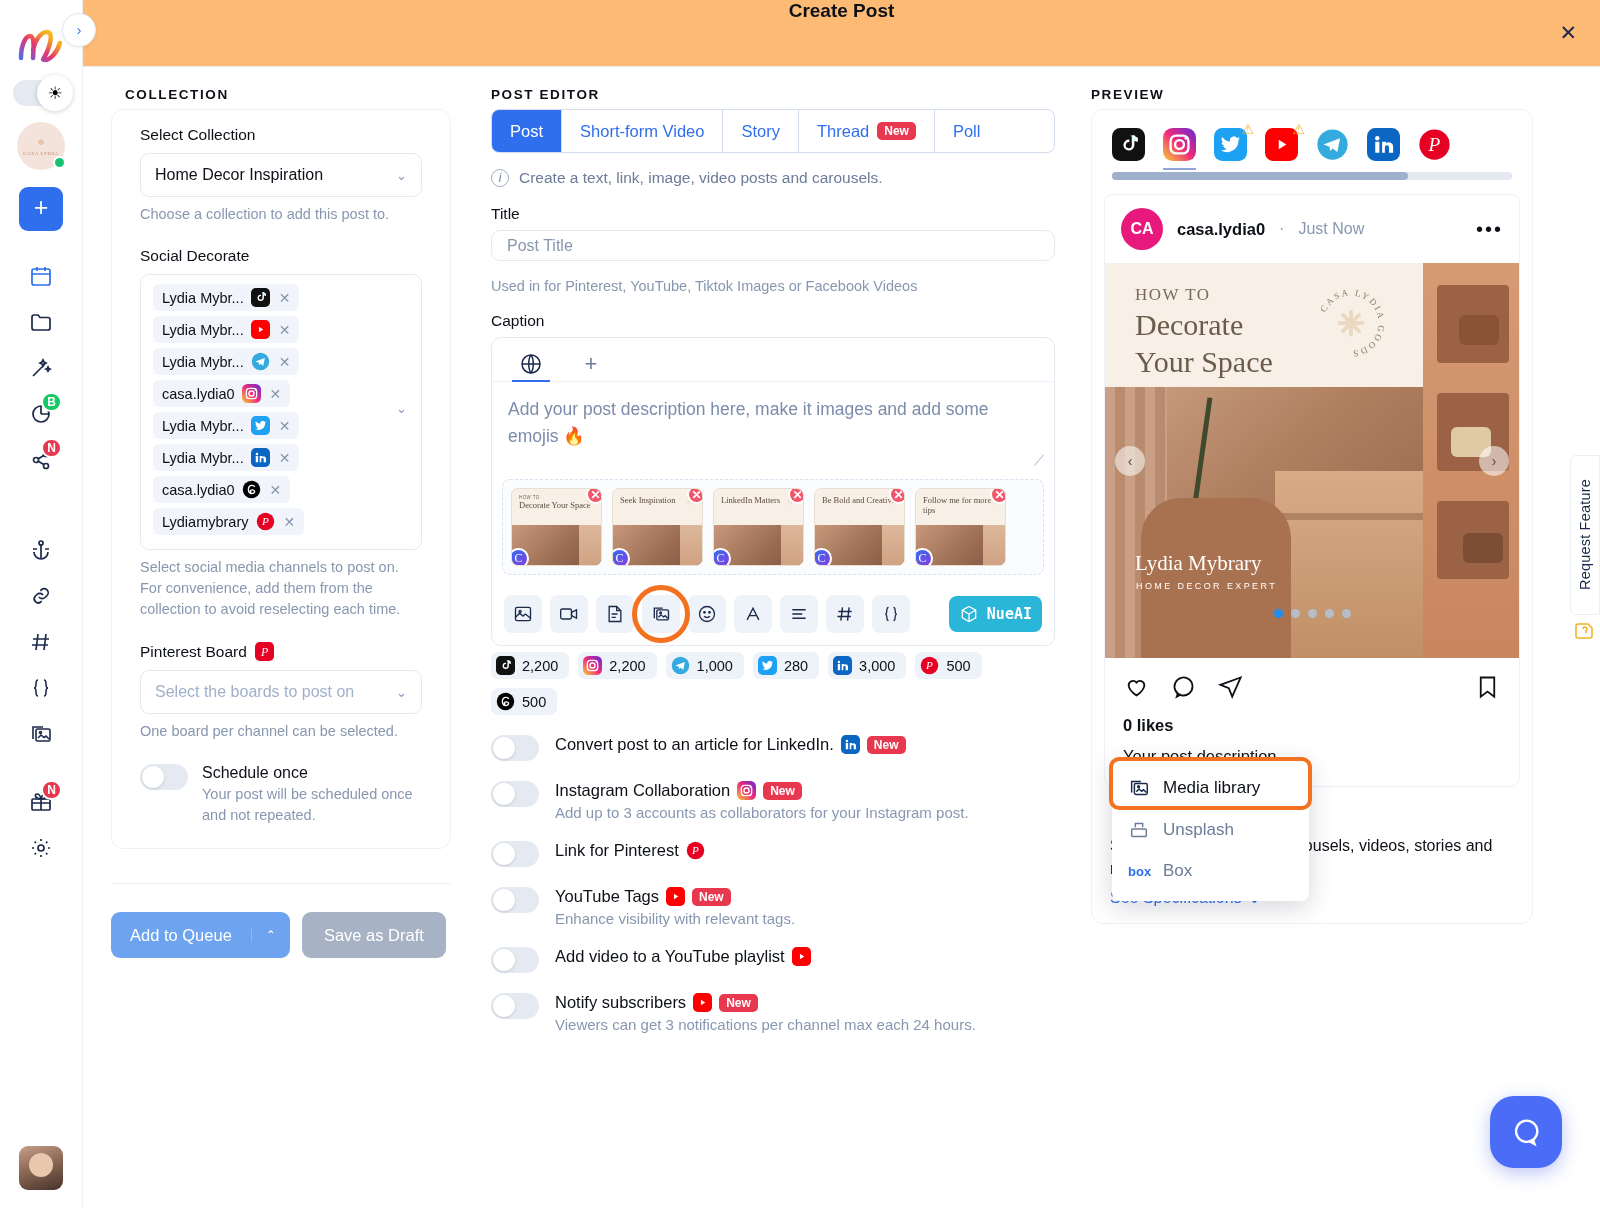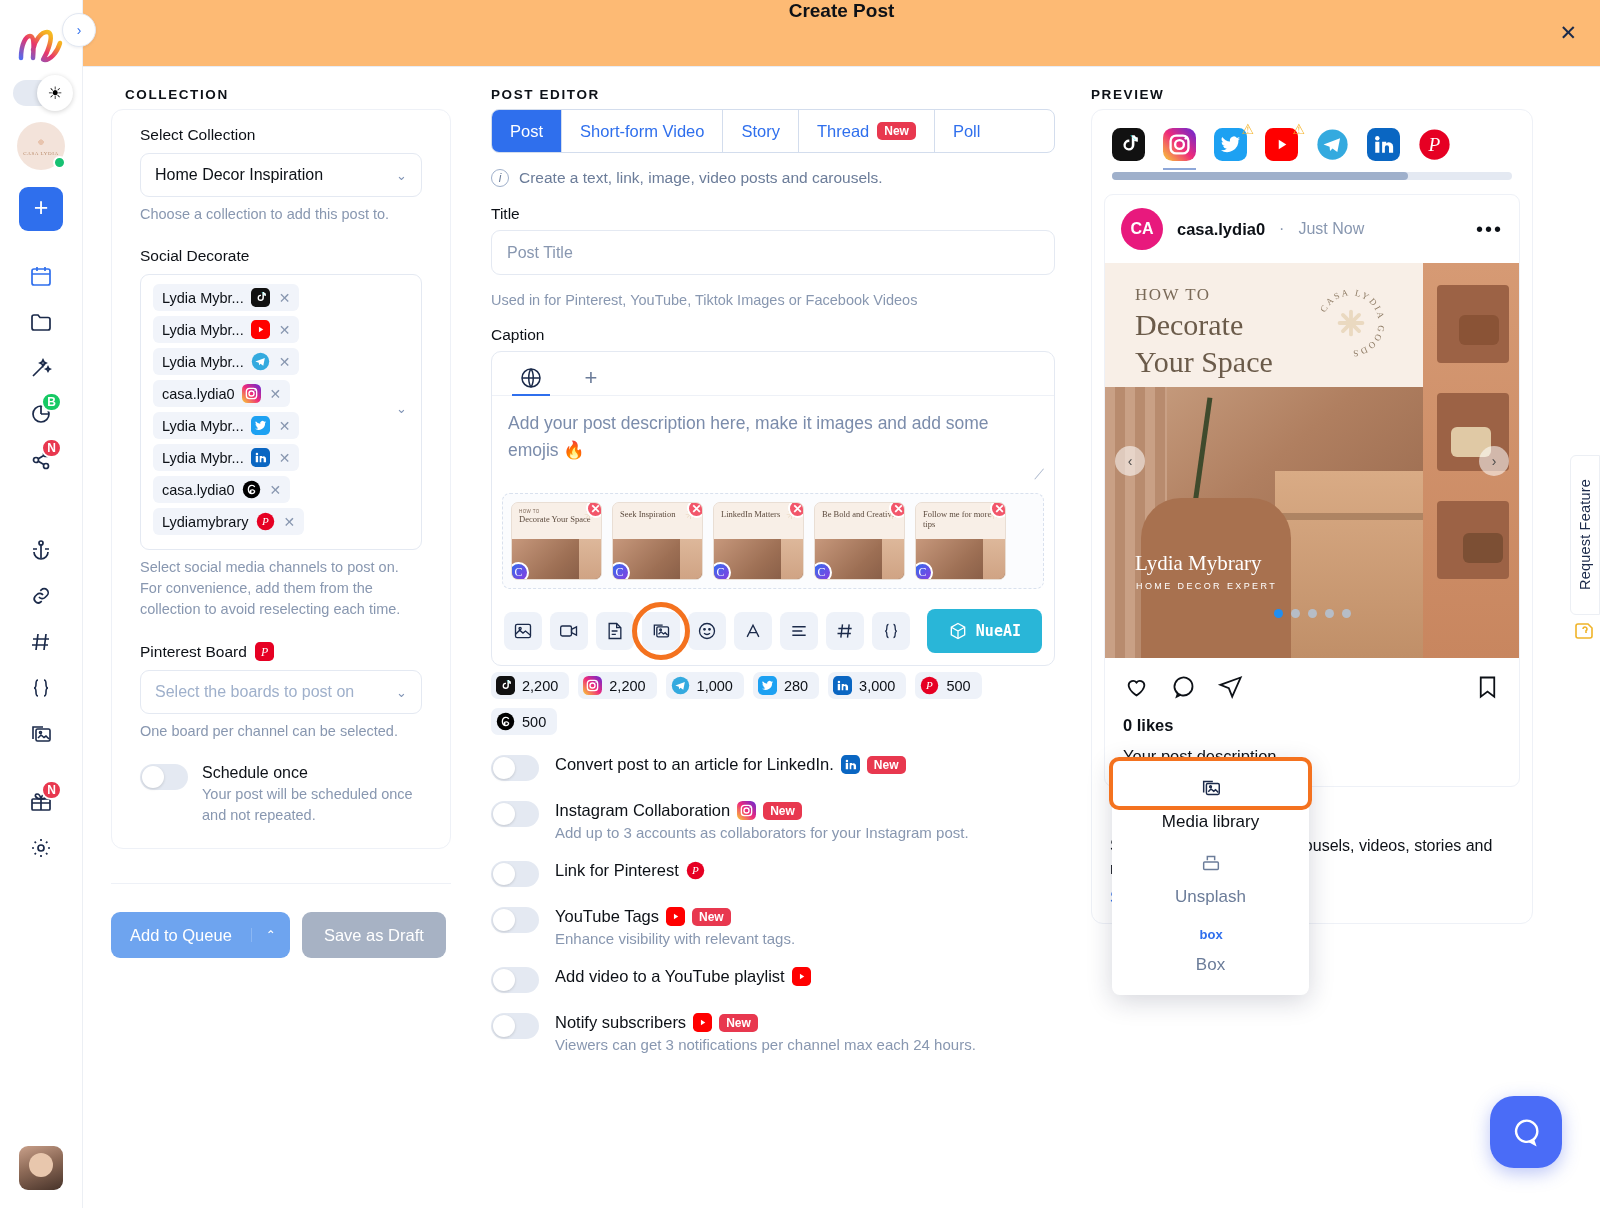--- a/index.html
+++ b/index.html
@@ -181,7 +181,7 @@
     font-size: 12px; display: flex; align-items: center; justify-content: center; font-style: italic;}
   .fld-lbl { margin: 18px 18px 7px 18px; font-size: 15.5px; color: #0d1117; }
   .txt-inp {
-    margin: 0 18px; height: 45px; border: 1px solid #e4e9f2; border-radius: 9px;
+    margin: 0 18px; height: 31px; border: 1px solid #e4e9f2; border-radius: 9px;
     display: flex; align-items: center; padding: 0 15px; font-size: 16px; color: #8897b0;
   }
   .sub-hint { margin: 17px 18px 0 18px; font-size: 14.5px; color: #8897b0; }

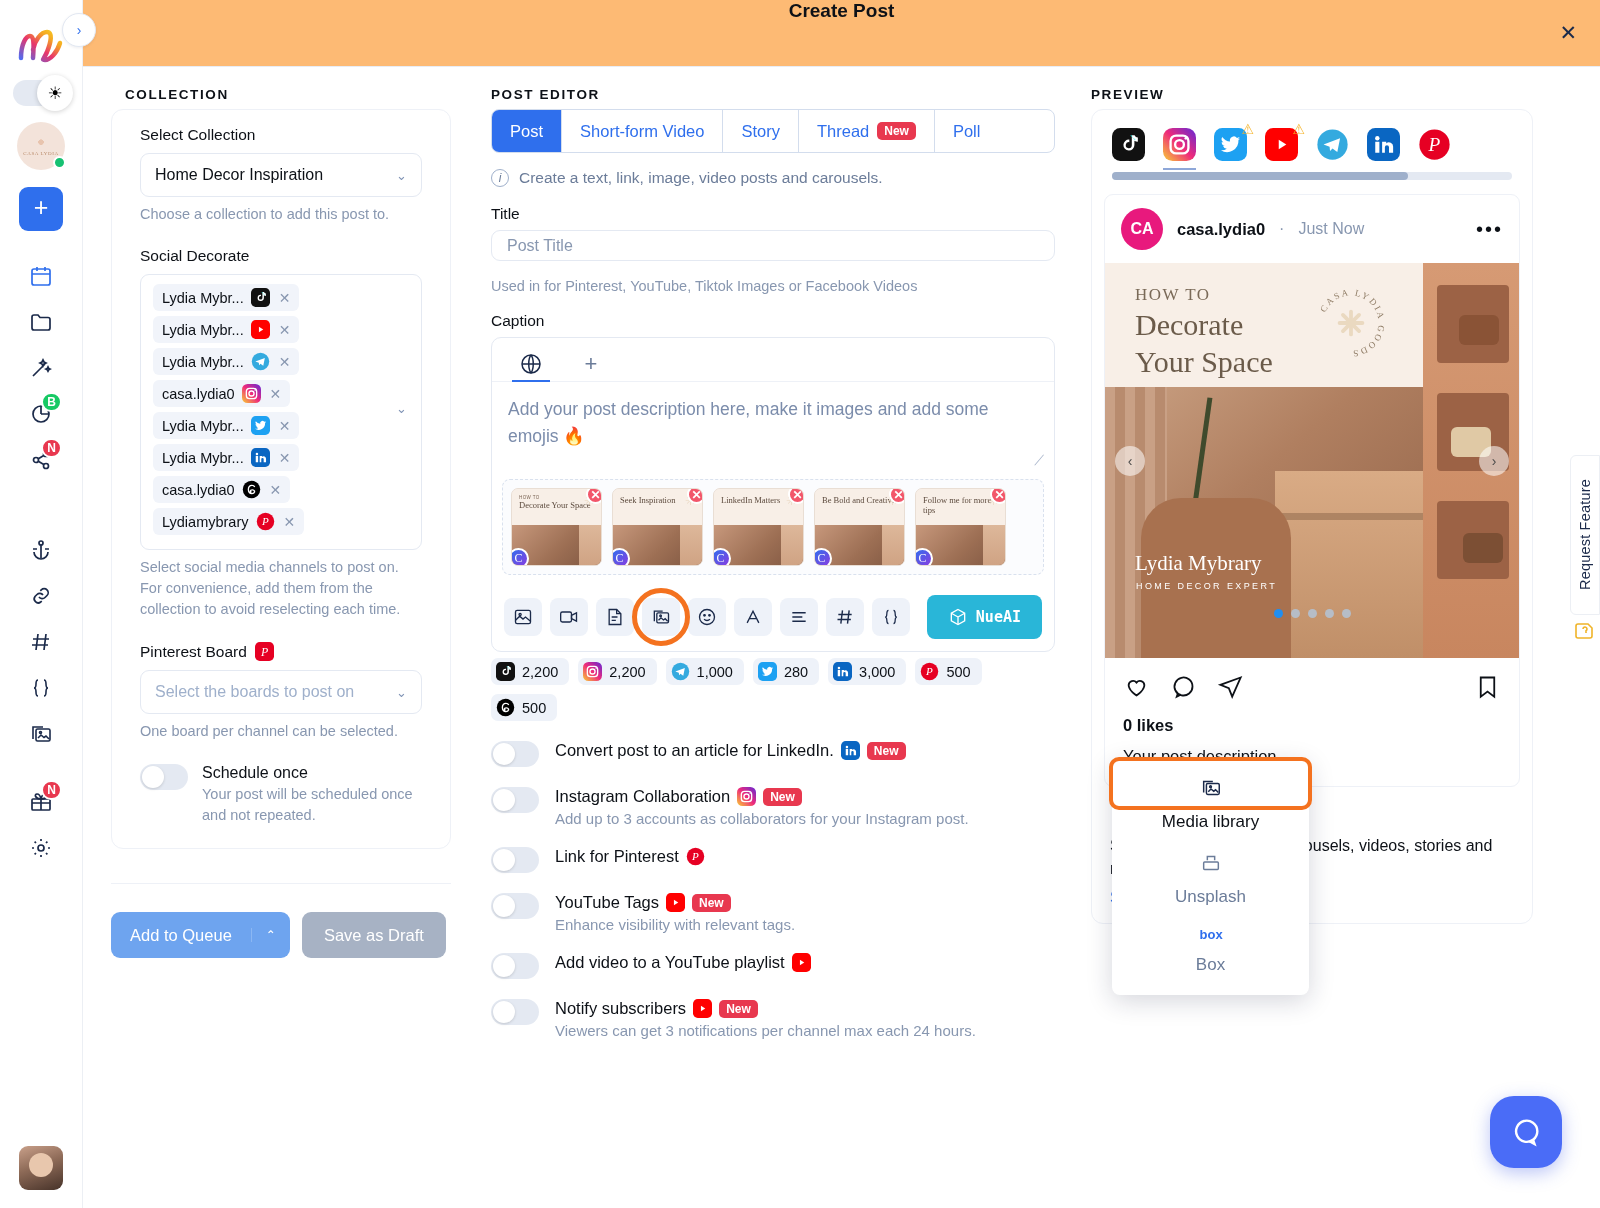--- a/index.html
+++ b/index.html
@@ -233,8 +233,8 @@
     border-radius: 50%; border: 5px solid #f4721f; pointer-events:none;
   }
   .nueai {
-    margin-left: auto; background: #29b6d8; color: #fff; border-radius: 8px; height: 44px;
-    display: flex; align-items: center; gap: 8px; padding: 0 21px;
+    margin-left: auto; background: #29b6d8; color: #fff; border-radius: 8px; height: 36px;
+    display: flex; align-items: center; gap: 8px; padding: 0 10px;
     font-family:"DejaVu Sans Mono", monospace; font-size: 15px; font-weight: bold; cursor: pointer;
   }
 

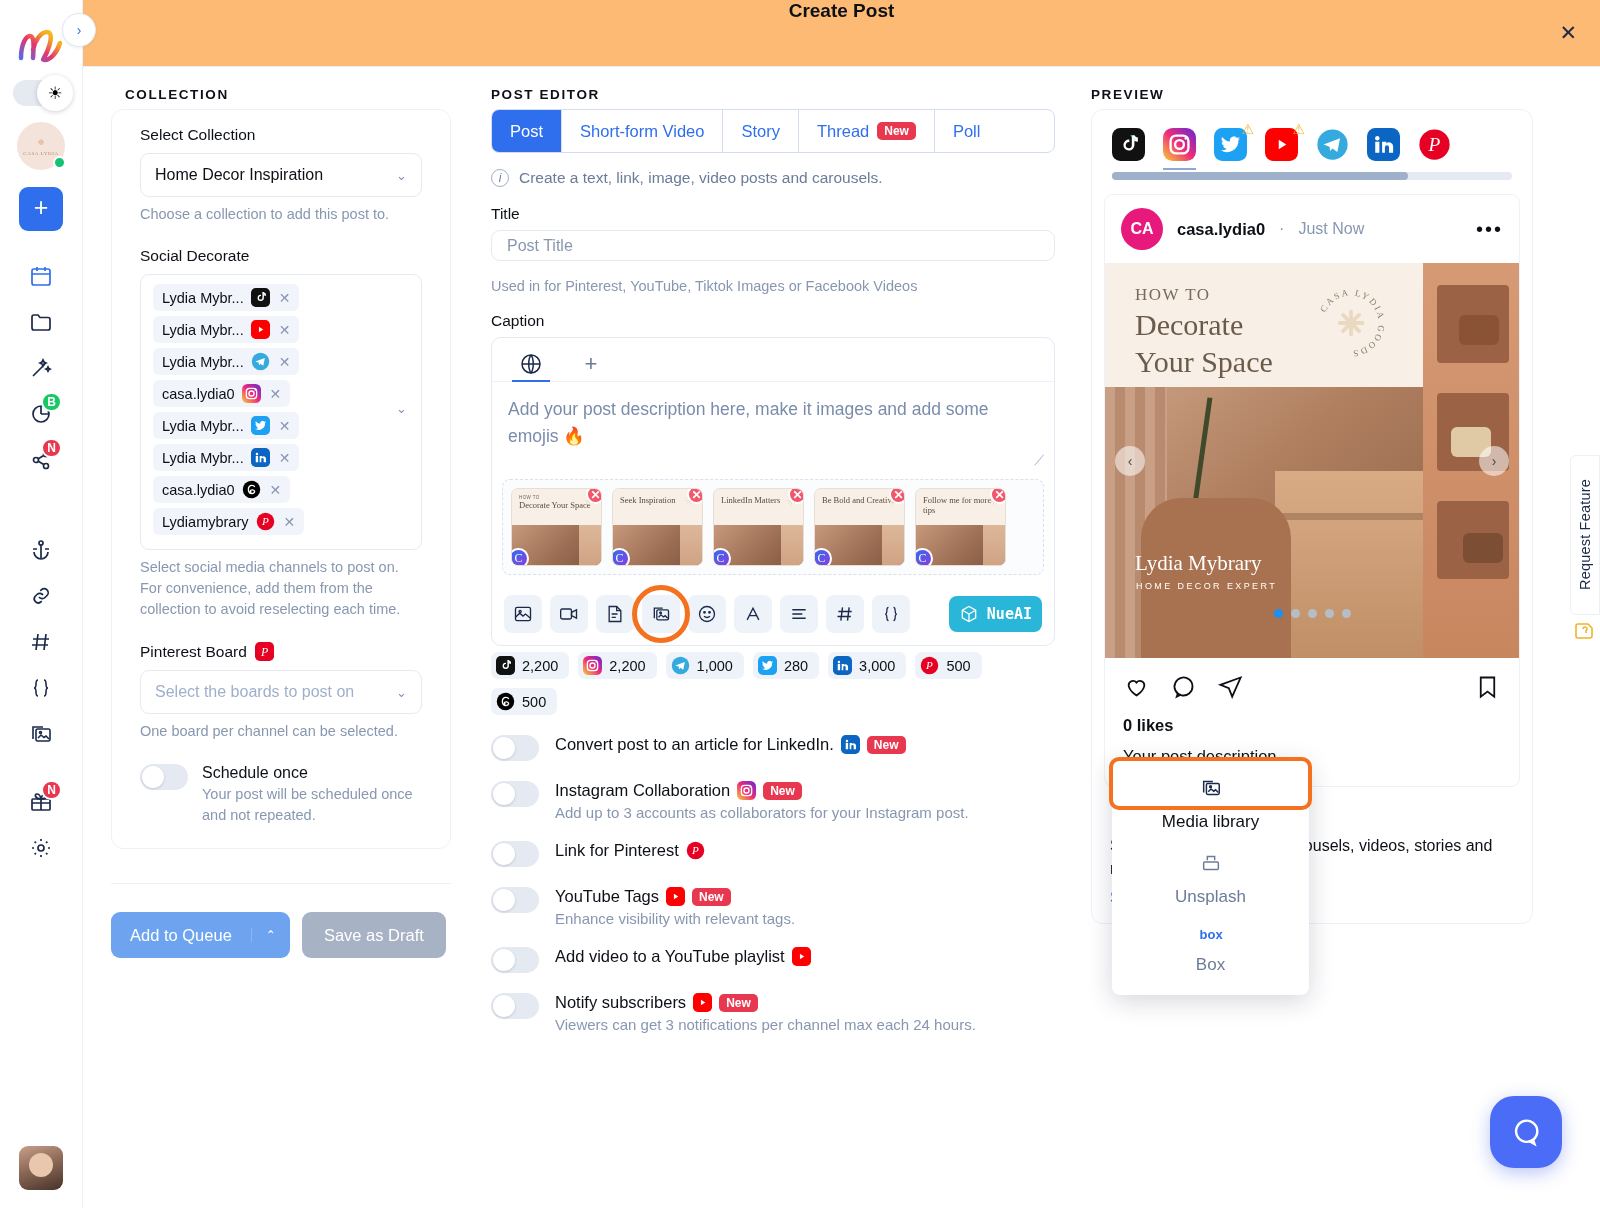--- a/index.html
+++ b/index.html
@@ -256,7 +256,7 @@
   }
   .dd-item {
     display: flex; align-items: center; gap: 13px; padding: 10px 16px;
-    font-size: 17px; color: #6b7c99; cursor: pointer; flex-direction: column;
+    font-size: 17px; color: #6b7c99; cursor: pointer;
   }
   .dd-item.first { color: #0d1117; }
   .dd-ring {

